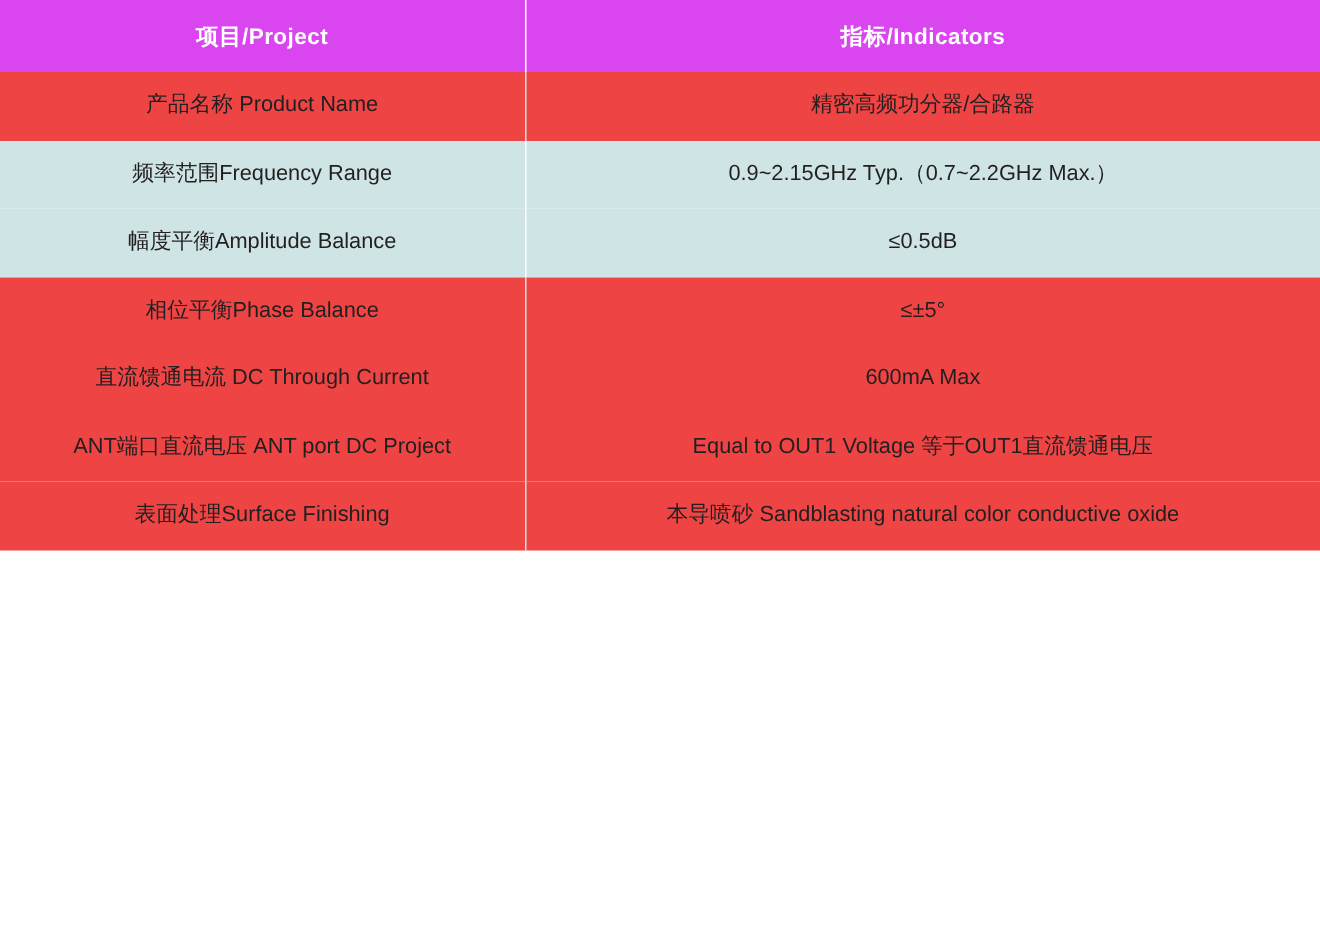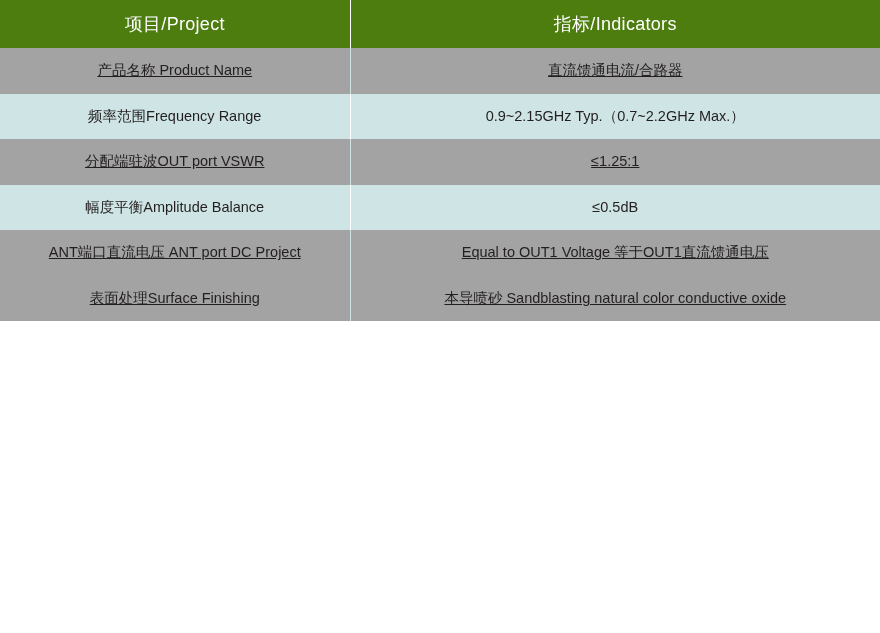--- a/index.html
+++ b/index.html
@@ -23,10 +23,10 @@
   table.spec-table col.col-indicator { width: 530px; }
 
   thead th {
-    background: #4d7c0f;
+    background: #d946ef;
     color: #ffffff;
-    font-size: 18px;
-    font-weight: normal;
+    font-size: 15px;
+    font-weight: bold;
     height: 46px;
     text-align: center;
     vertical-align: middle;

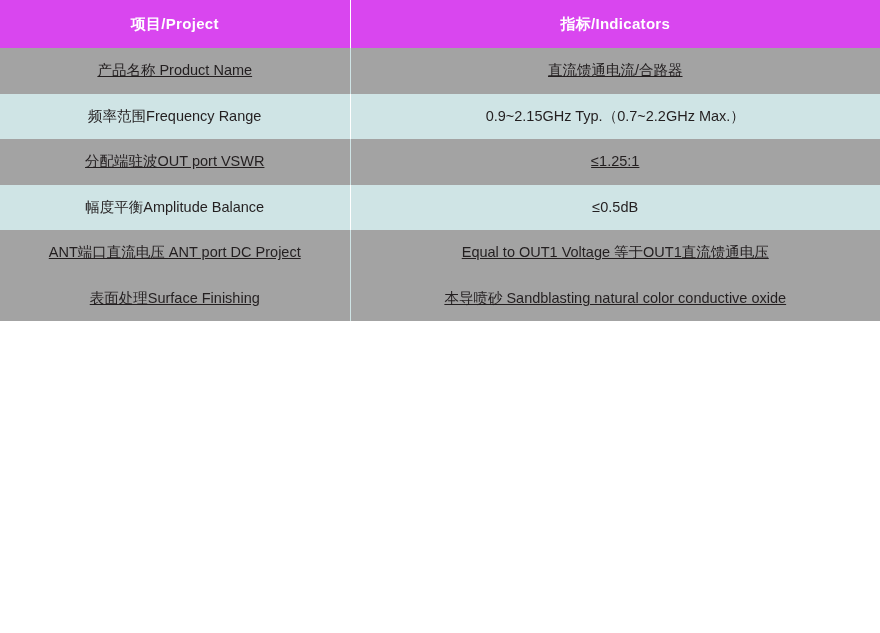--- a/index.html
+++ b/index.html
@@ -47,7 +47,7 @@
   }
   tbody td:last-child { border-right: none; }
 
-  tbody tr.row-odd td { background: #a3a3a3; text-decoration: underline; }
+  tbody tr.row-odd td { background: #ef4444; }
   tbody tr.row-even td { background: #cfe4e5; }
   tbody tr td.cell-sep { border-right: 1px solid #ffffff; }
   tbody tr.row-odd td.cell-sep { border-right: 1px solid #cfe4e5; }

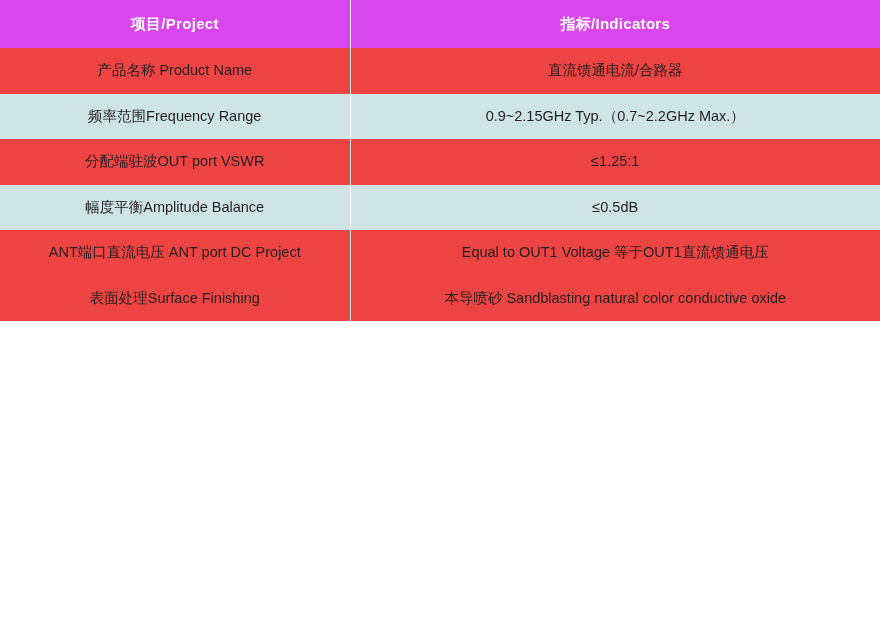--- a/index.html
+++ b/index.html
@@ -69,7 +69,7 @@
   <tbody>
     <tr class="row-odd">
       <td class="cell-sep">产品名称 Product Name</td>
-      <td>直流馈通电流/合路器</td>
+      <td>精密高频功分器/合路器</td>
     </tr>
     <tr class="row-even">
       <td class="cell-sep">频率范围Frequency Range</td>

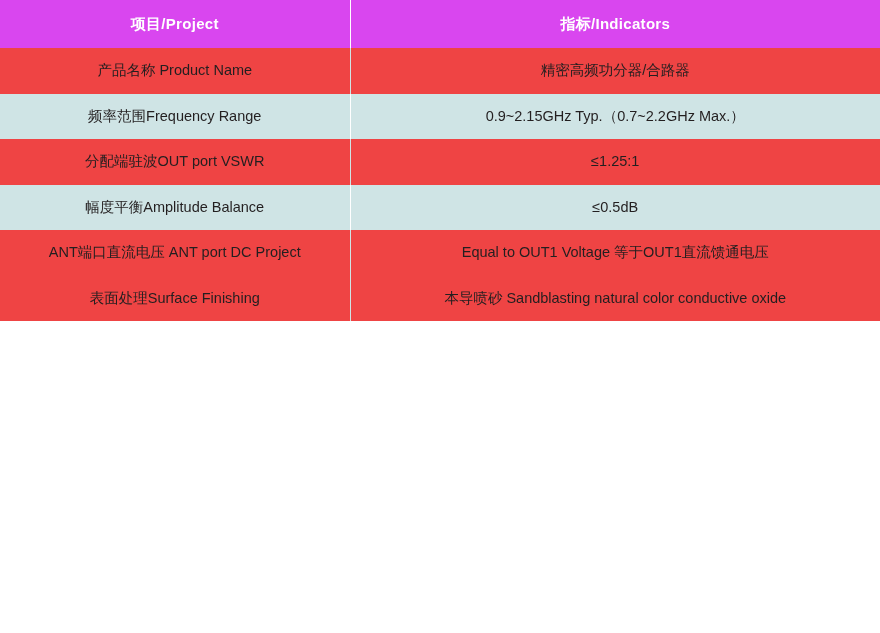--- a/index.html
+++ b/index.html
@@ -75,10 +75,6 @@
       <td class="cell-sep">频率范围Frequency Range</td>
       <td>0.9~2.15GHz Typ.（0.7~2.2GHz Max.）</td>
     </tr>
-    <tr class="row-odd">
-      <td class="cell-sep">分配端驻波OUT port VSWR</td>
-      <td>≤1.25:1</td>
-    </tr>
     <tr class="row-even">
       <td class="cell-sep">幅度平衡Amplitude Balance</td>
       <td>≤0.5dB</td>

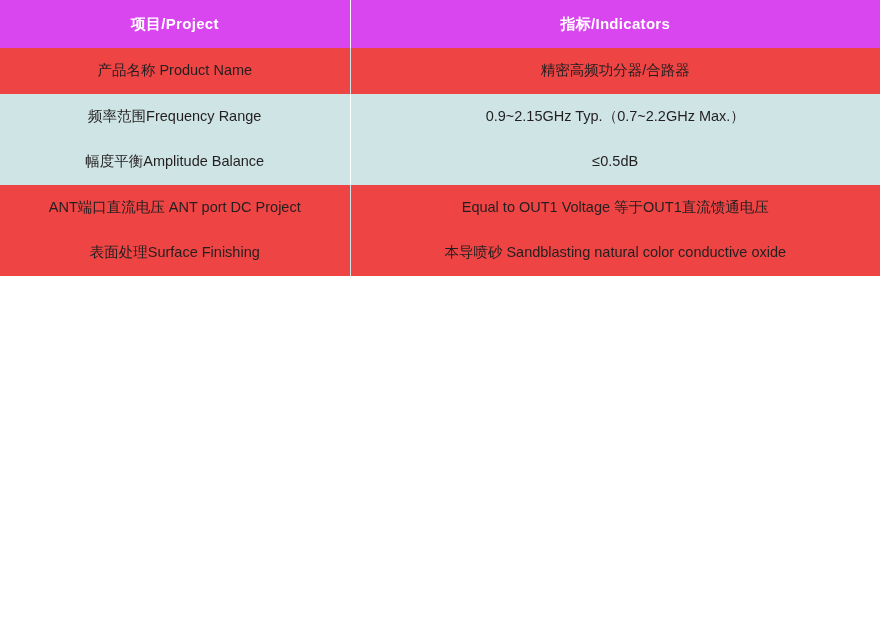--- a/index.html
+++ b/index.html
@@ -80,6 +80,10 @@
       <td>≤0.5dB</td>
     </tr>
     <tr class="row-odd">
+      <td class="cell-sep">相位平衡Phase Balance</td>
+      <td>≤±5°</td>
+    </tr>
+    <tr class="row-odd">
       <td class="cell-sep">ANT端口直流电压 ANT port DC Project</td>
       <td>Equal to OUT1 Voltage 等于OUT1直流馈通电压</td>
     </tr>

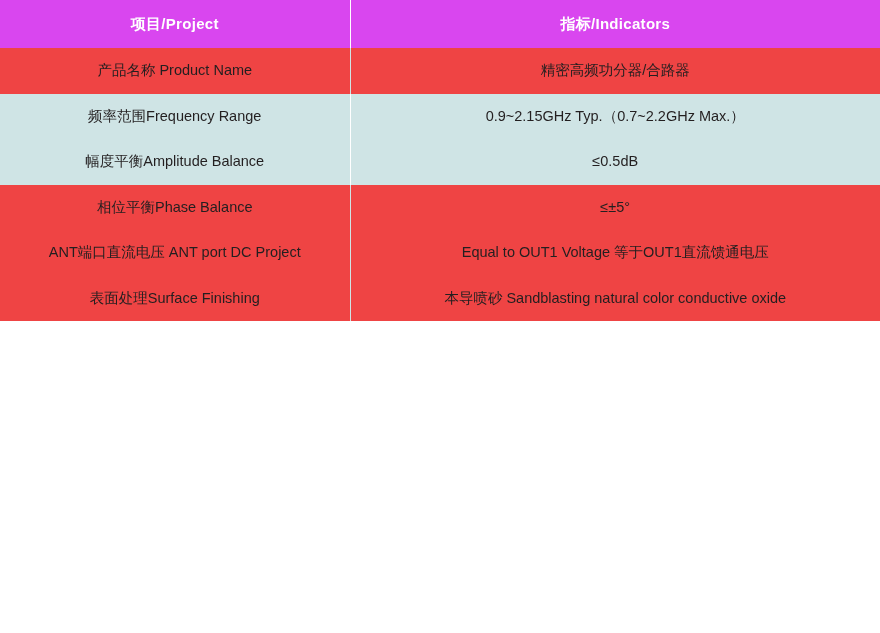--- a/index.html
+++ b/index.html
@@ -84,6 +84,10 @@
       <td>≤±5°</td>
     </tr>
     <tr class="row-odd">
+      <td class="cell-sep">直流馈通电流 DC Through Current</td>
+      <td>600mA Max</td>
+    </tr>
+    <tr class="row-odd">
       <td class="cell-sep">ANT端口直流电压 ANT port DC Project</td>
       <td>Equal to OUT1 Voltage 等于OUT1直流馈通电压</td>
     </tr>

